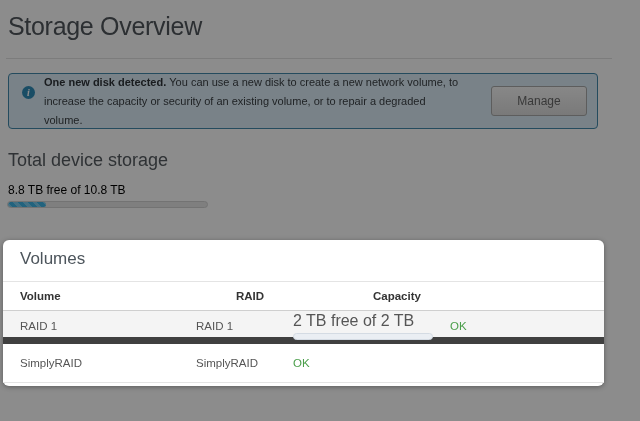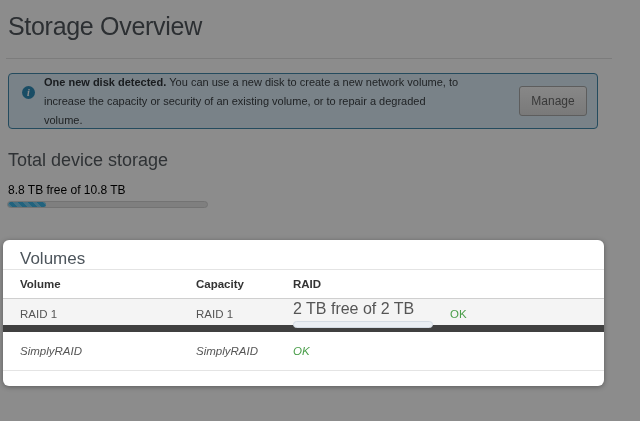--- a/index.html
+++ b/index.html
@@ -42,7 +42,7 @@
   .alert-text .msg-bold { font-weight:bold; color:#2f343a; margin-right:3px; }
   .manage-btn {
     margin-left:auto; flex:none;
-    width:68px; height:30px;
+    width:96px; height:30px;
     background:linear-gradient(#f7f7f7,#dddddd);
     border:1px solid #a9a9a9; border-radius:3px;
     font-family:"Liberation Sans", sans-serif;

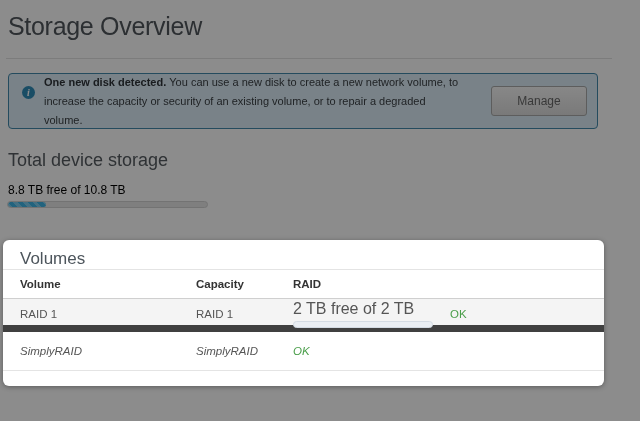--- a/index.html
+++ b/index.html
@@ -82,7 +82,7 @@
     box-shadow:0 1px 5px rgba(0,0,0,0.35);
   }
   .volumes-title {
-    padding:9px 16px 0 17px;
+    padding:9px 16px 12px 17px;
     font-size:17px; font-weight:400; color:#4d555c;
     border-bottom:1px solid #e4e4e4;
   }

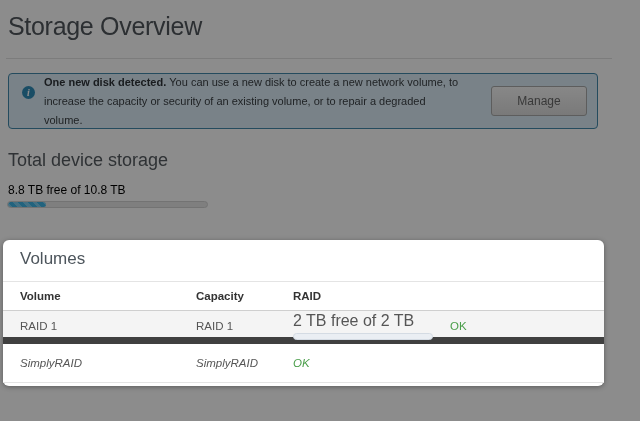--- a/index.html
+++ b/index.html
@@ -96,6 +96,7 @@
   .vrow.vheader {
     height:29px; font-weight:bold; color:#333333;
     border-bottom:1px solid #cfcfcf;
+    gap:40px;
   }
   .vrow.row-odd  { height:33px; background:#f4f4f4; border-bottom:7px solid #404040; }
   .vrow.row-even { height:39px; background:#ffffff; border-bottom:1px solid #e4e4e4;font-style:italic; }

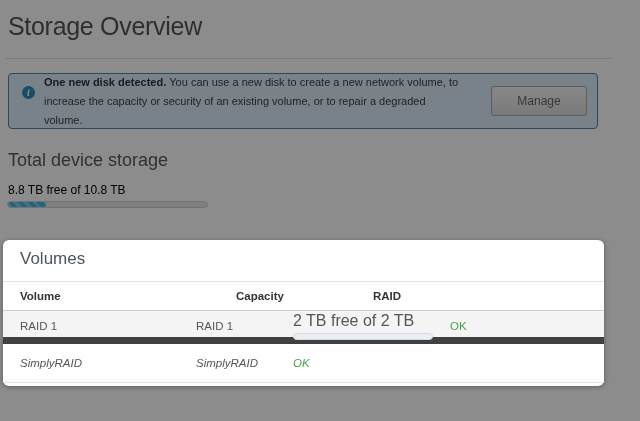--- a/index.html
+++ b/index.html
@@ -136,8 +136,8 @@
 
   <div class="vrow vheader">
     <div>Volume</div>
+    <div>RAID</div>
     <div>Capacity</div>
-    <div>RAID</div>
   </div>
 
   <div class="vrow row-odd">

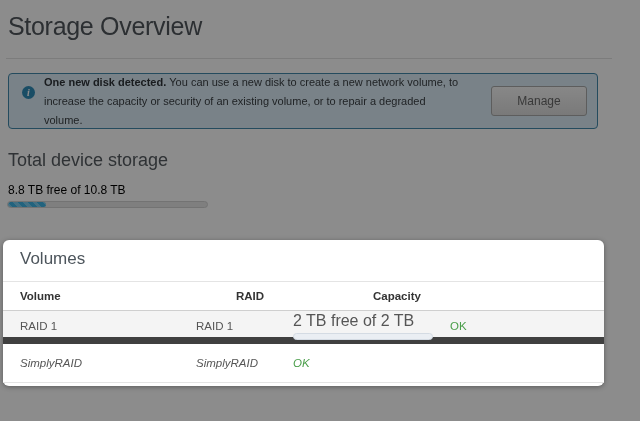--- a/index.html
+++ b/index.html
@@ -99,7 +99,7 @@
     gap:40px;
   }
   .vrow.row-odd  { height:33px; background:#f4f4f4; border-bottom:7px solid #404040; }
-  .vrow.row-even { height:39px; background:#ffffff; border-bottom:1px solid #e4e4e4;font-style:italic; }
+  .vrow.row-even { height:39px; background:#ffffff; border-bottom:1px solid #e4e4e4; }
   .cap-cell { padding-top:1px; }
   .cap-text { font-size:16px; color:#555555; }
   .cap-bar {

